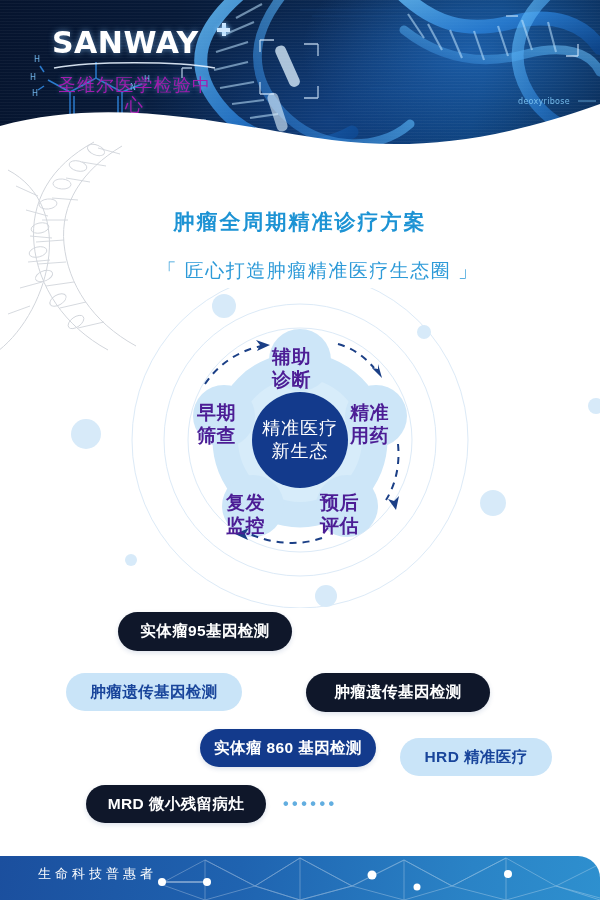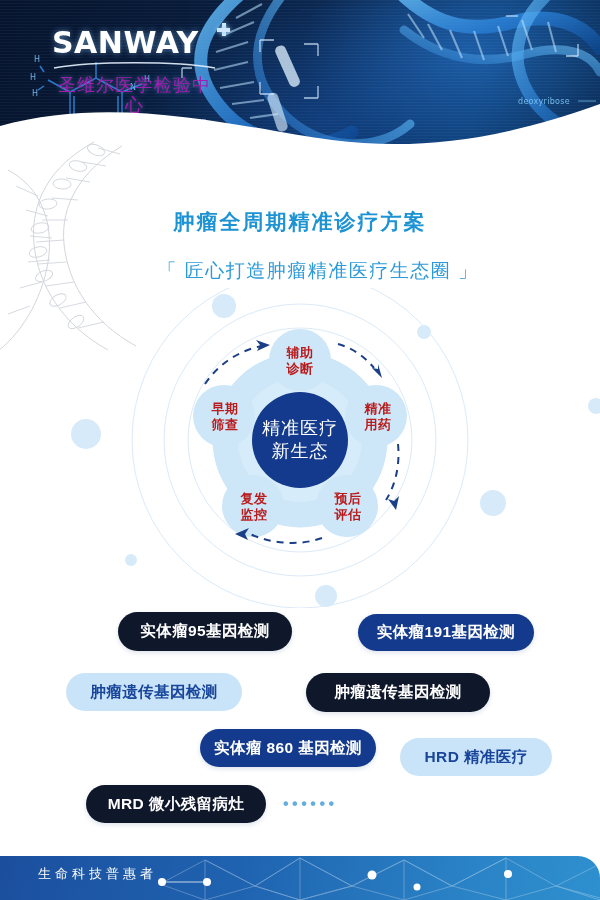--- a/index.html
+++ b/index.html
@@ -100,11 +100,11 @@
 
   .node-label {
     position: absolute;
-    color: #b91c1c;
-    font-size: 13px;
+    color: #4c1d95;
+    font-size: 19px;
     font-weight: bold;
     line-height: 1.22;
-    text-align: center;
+    text-align: left;
     letter-spacing: .5px;
     white-space: pre-line;
   }

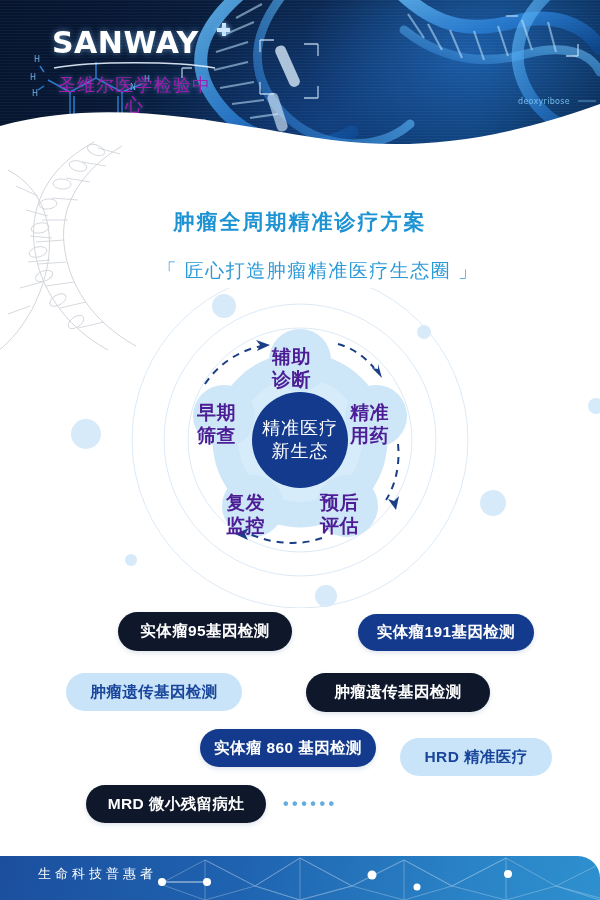--- a/index.html
+++ b/index.html
@@ -379,7 +379,6 @@
   </div>
 
   <div class="pill blue" style="left:118px; top:612px; width:174px; height:39px;">实体瘤95基因检测</div>
-  <div class="pill navy" style="left:358px; top:614px; width:176px; height:37px;">实体瘤191基因检测</div>
   <div class="pill light" style="left:66px; top:673px; width:176px; height:38px;">肿瘤遗传基因检测</div>
   <div class="pill blue" style="left:306px; top:673px; width:184px; height:39px;">肿瘤遗传基因检测</div>
   <div class="pill navy" style="left:200px; top:729px; width:176px; height:38px;">实体瘤 860 基因检测</div>

